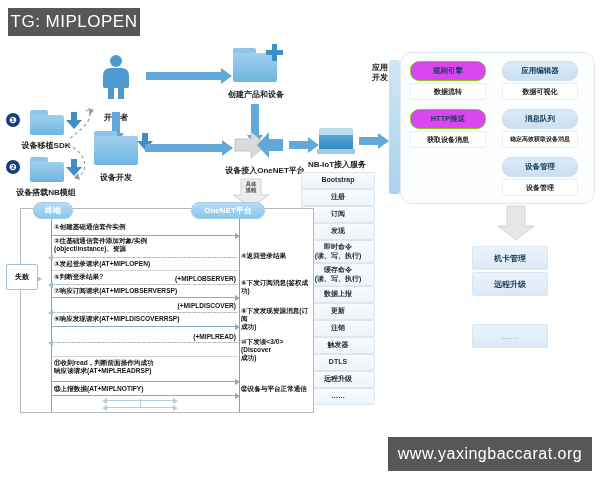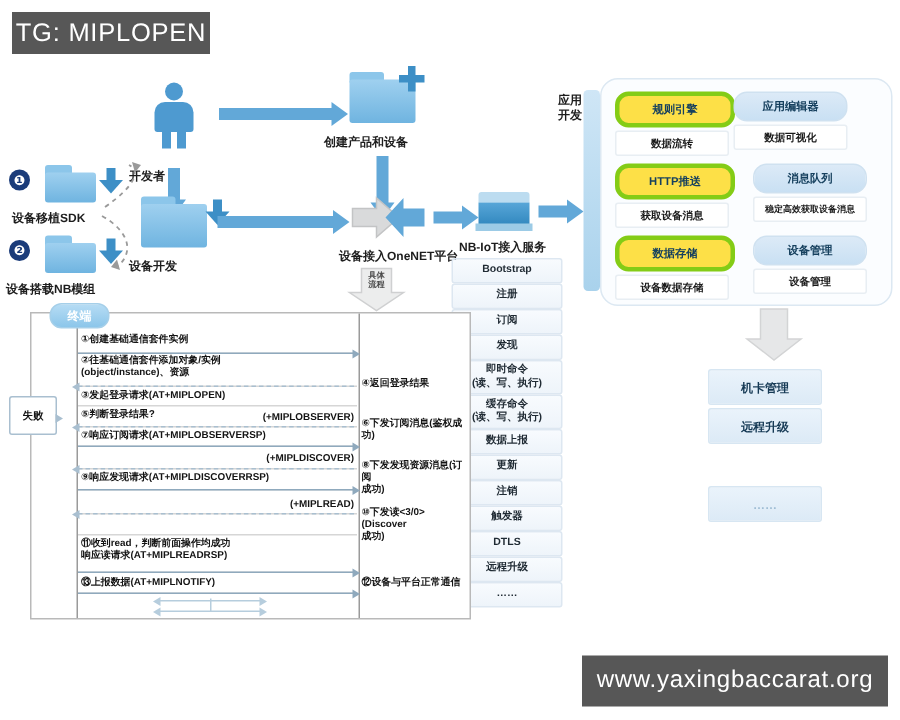--- a/index.html
+++ b/index.html
@@ -106,7 +106,7 @@
     display:flex;align-items:center;justify-content:center;
     font-size:7.5px;font-weight:bold;color:#16405e;
   }
-  .feature .pill.plain{background:#fde047;border:3px solid #84cc16;}
+  .feature .pill.plain{background:#d946ef;border:1px solid #84cc16;}
   .feature .pill.tint{background:linear-gradient(180deg,#dceaf7,#c9e0f3);border:1px solid #cfe1f0;}
   .feature .sub{
     margin-top:2px;width:100%;height:15px;border-radius:2px;

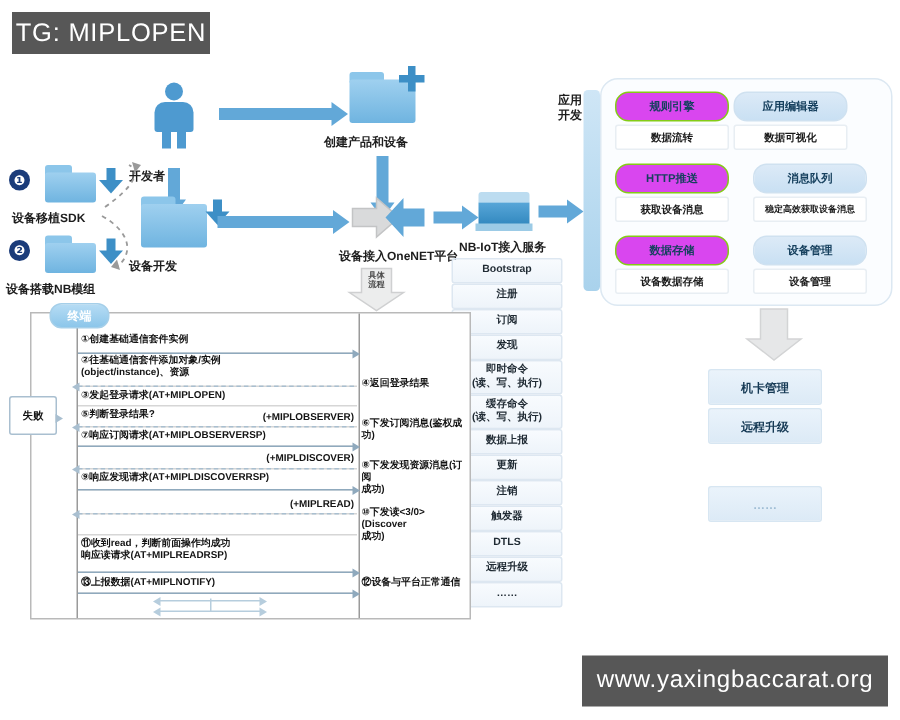--- a/index.html
+++ b/index.html
@@ -327,7 +327,7 @@
           <div class="pill plain">规则引擎</div>
           <div class="sub">数据流转</div>
         </div>
-        <div class="feature" style="left: 88px; top: 8px;">
+        <div class="feature" style="left: 101px; top: 8px;">
           <div class="pill tint">应用编辑器</div>
           <div class="sub">数据可视化</div>
         </div>

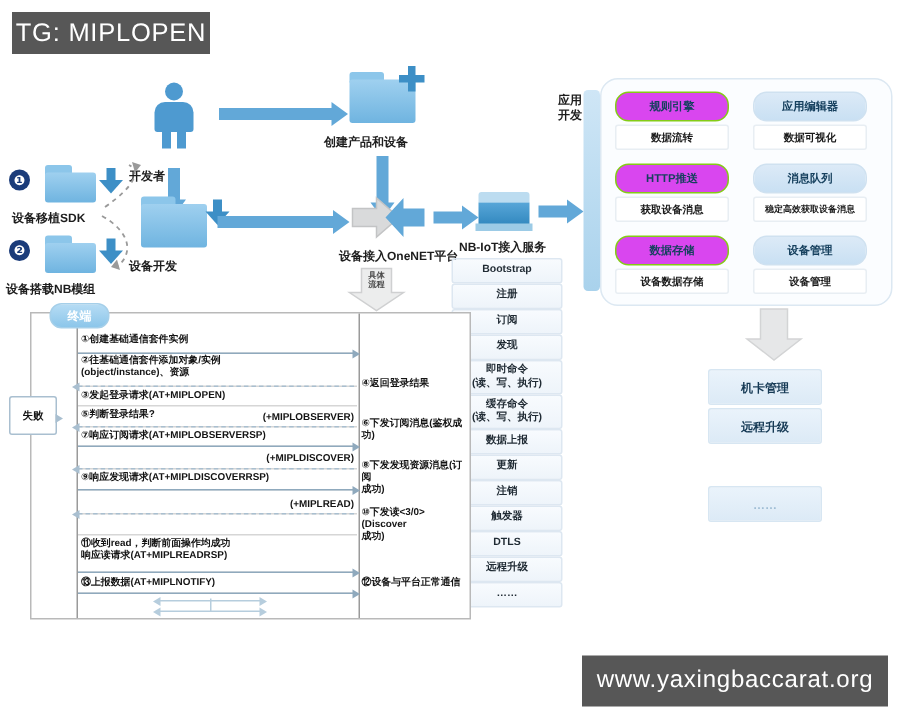--- a/index.html
+++ b/index.html
@@ -24,7 +24,7 @@
 
   
   .cap{position:absolute;font-size:8px;color:#1d1d1d;white-space:nowrap;font-weight:bold;}
-  .cap-c{}
+  .cap-c{text-align:center;}
 
   
   .arrow-r{position:absolute;height:8px;background:#62a8d8;}

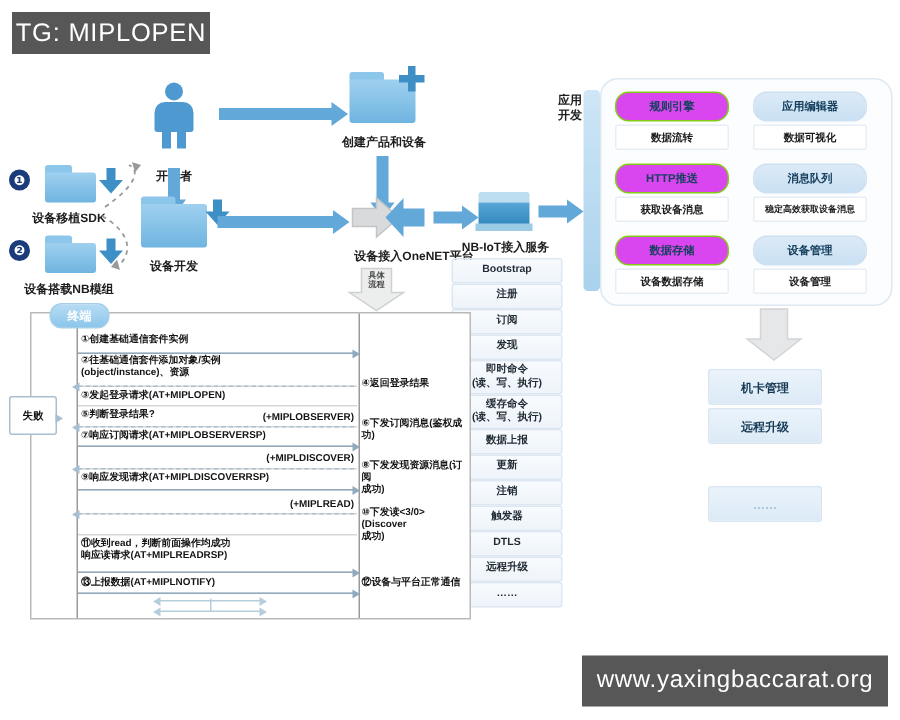--- a/index.html
+++ b/index.html
@@ -254,7 +254,7 @@
     <path d="M2,9 h16 V2 L33,15 L18,28 V21 H2 Z" fill="#d9dadb" stroke="#c3c4c5" stroke-width="1"></path>
     <path d="M50,9 h-14 V2 L24,15 L36,28 V21 h14 Z" fill="#62a8d8"></path>
   </svg>
-  <div class="cap cap-c" style="left:226px;top:165px;width:100px;">设备接入OneNET平台</div>
+  <div class="cap cap-c" style="left:215px;top:165px;width:100px;">设备接入OneNET平台</div>
 
   <svg class="abs" style="left:230px;top:178px;" width="42" height="30">
     <path d="M11,1 h20 v16 h8 L21,29 L3,17 h8 Z" fill="#eceded" stroke="#cfd0d1" stroke-width="1"></path>

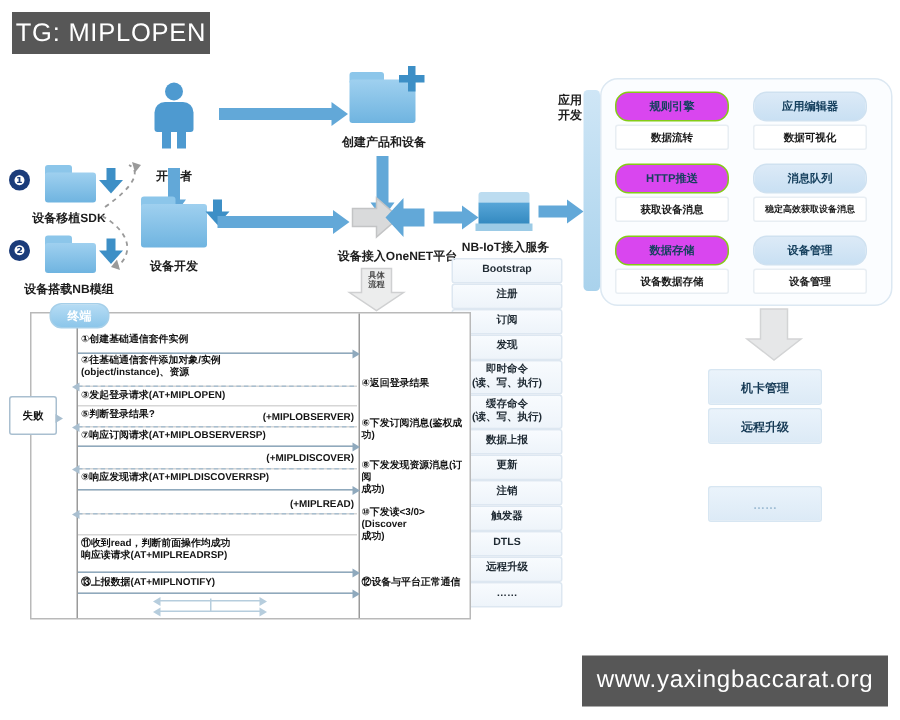--- a/index.html
+++ b/index.html
@@ -339,10 +339,6 @@
           <div class="pill plain">HTTP推送</div>
           <div class="sub">获取设备消息</div>
         </div>
-        <div class="feature" style="left: 9px; top: 104px;">
-          <div class="pill plain">数据存储</div>
-          <div class="sub">设备数据存储</div>
-        </div>
         <div class="feature" style="left: 101px; top: 104px;">
           <div class="pill tint">设备管理</div>
           <div class="sub">设备管理</div>

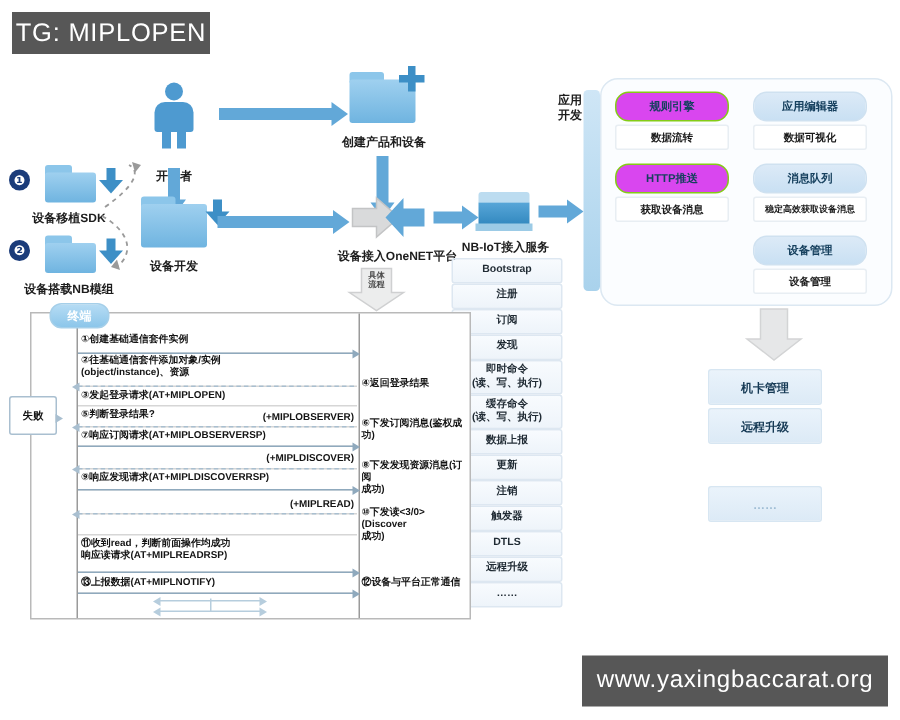--- a/index.html
+++ b/index.html
@@ -367,6 +367,7 @@
     <div class="lifeline" id="ll-right"></div>
 
     <div class="seq-head" id="head-left">终端</div>
+    <div class="seq-head" id="head-right">OneNET平台</div>
 
     <div id="fail-box">失败</div>
 

